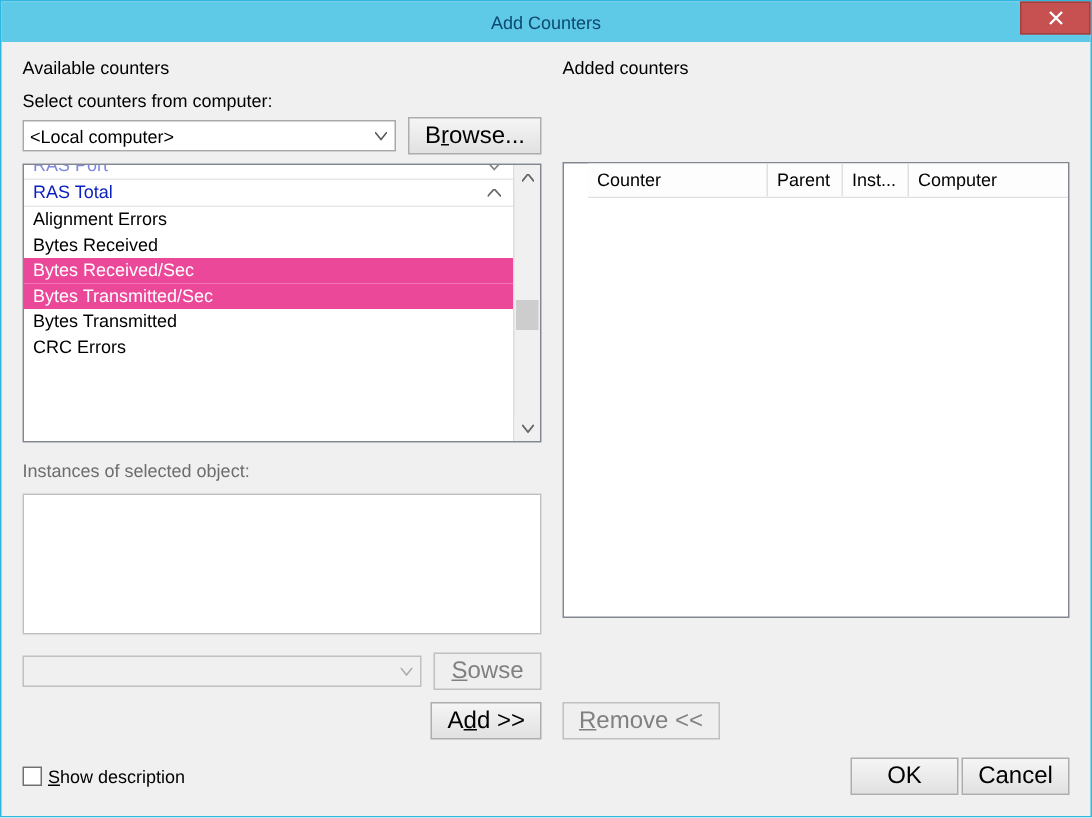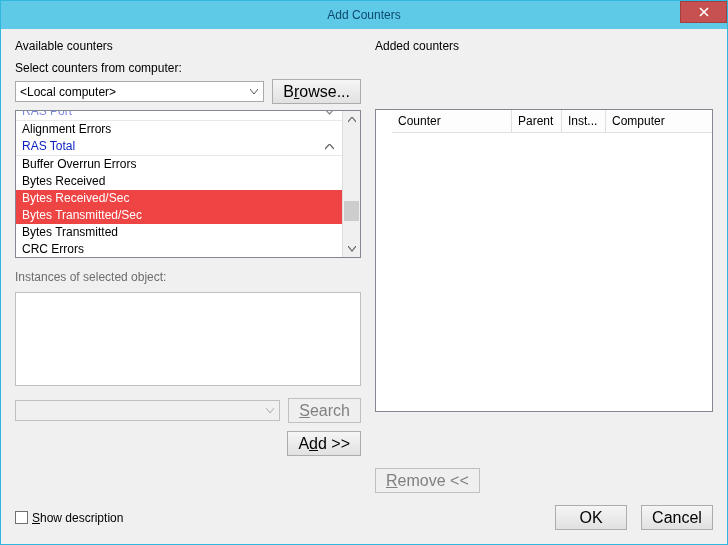--- a/index.html
+++ b/index.html
@@ -133,7 +133,7 @@
     margin-top: 6px;
     border: 1px solid #828790;
     background: #fff;
-    height: 148px;
+    height: 186px;
     display: flex;
     box-sizing: border-box;
     position: relative;

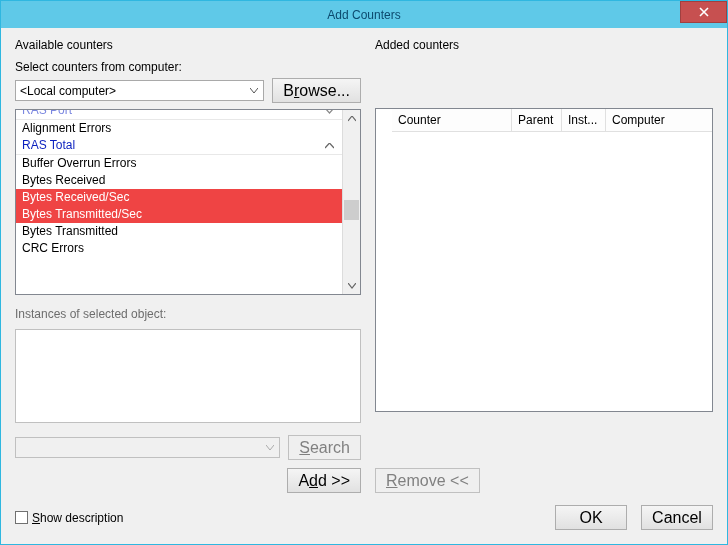--- a/index.html
+++ b/index.html
@@ -301,9 +301,6 @@
                   </svg>
               </span>
             </div>
-            <div class="item">
-                <span>Alignment Errors</span>
-              </div>
             <div class="item group" style="border-bottom:1px solid #e8e8e8;">
               <span>RAS Total</span>
               <span class="chev">
@@ -312,6 +309,9 @@
                   </svg>
               </span>
             </div>
+            <div class="item">
+                <span>Alignment Errors</span>
+              </div>
             <div class="item">
                 <span>Buffer Overrun Errors</span>
               </div>

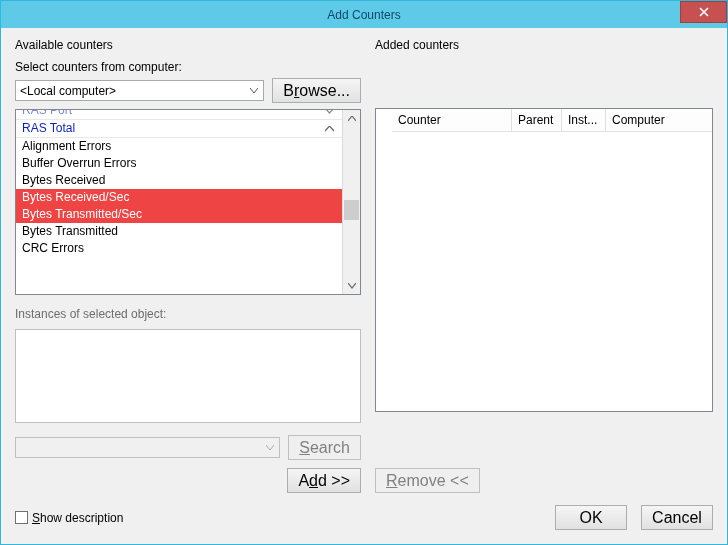--- a/index.html
+++ b/index.html
@@ -313,9 +313,6 @@
                 <span>Alignment Errors</span>
               </div>
             <div class="item">
-                <span>Buffer Overrun Errors</span>
-              </div>
-            <div class="item">
                 <span>Bytes Received</span>
               </div>
             <div class="item selected">

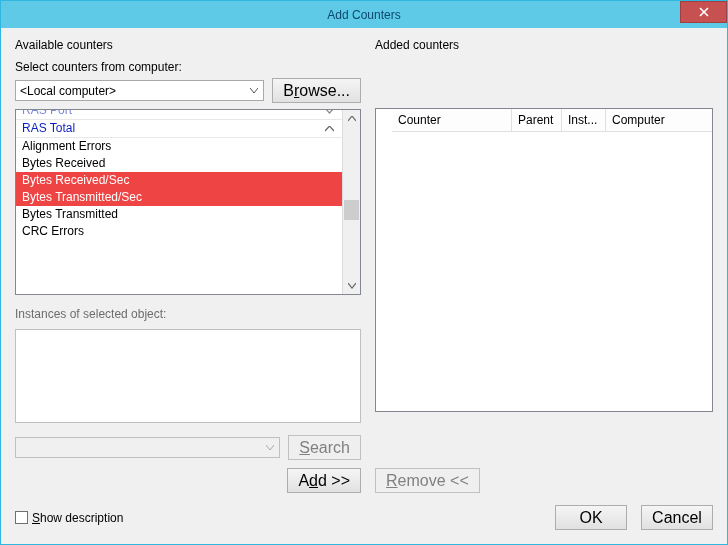--- a/index.html
+++ b/index.html
@@ -156,7 +156,7 @@
     color: #0a1fbf;
   }
   .counter-list .item.selected {
-    background: #ef4444;
+    background: #ec4899;
     color: #fff;
   }
   .counter-list .chev {

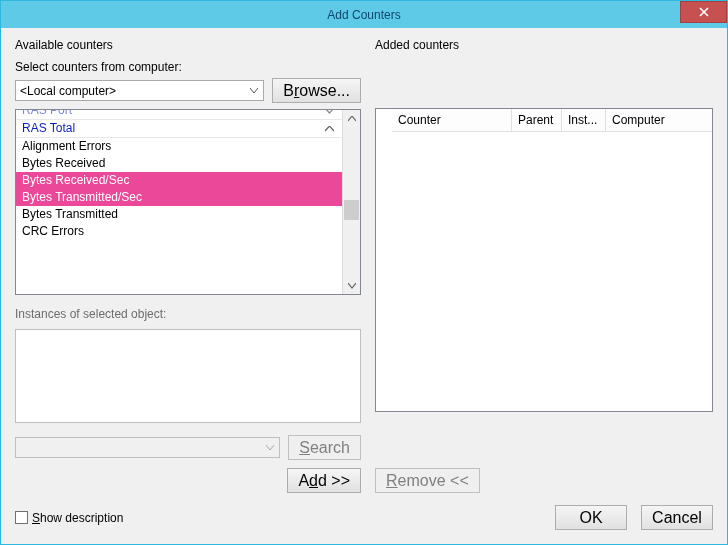--- a/index.html
+++ b/index.html
@@ -356,7 +356,7 @@
             </span>
           </div>
           <div class="btn disabled">
-            <span><span></span><u>S</u><span>earch</span></span>
+            <span><span></span><u>S</u><span>owse</span></span>
           </div>
         </div>
 

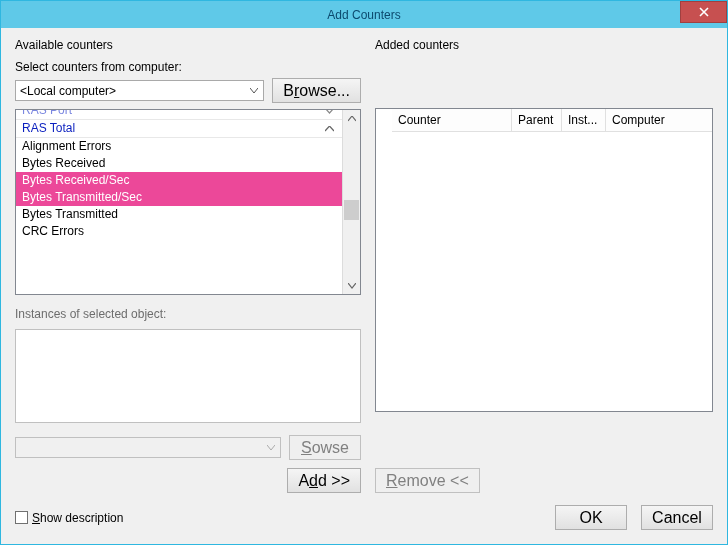--- a/index.html
+++ b/index.html
@@ -252,7 +252,7 @@
   }
   .right-btns {
     display: flex;
-    gap: 14px;
+    gap: 2px;
   }
   svg { display: block; }
 </style>

